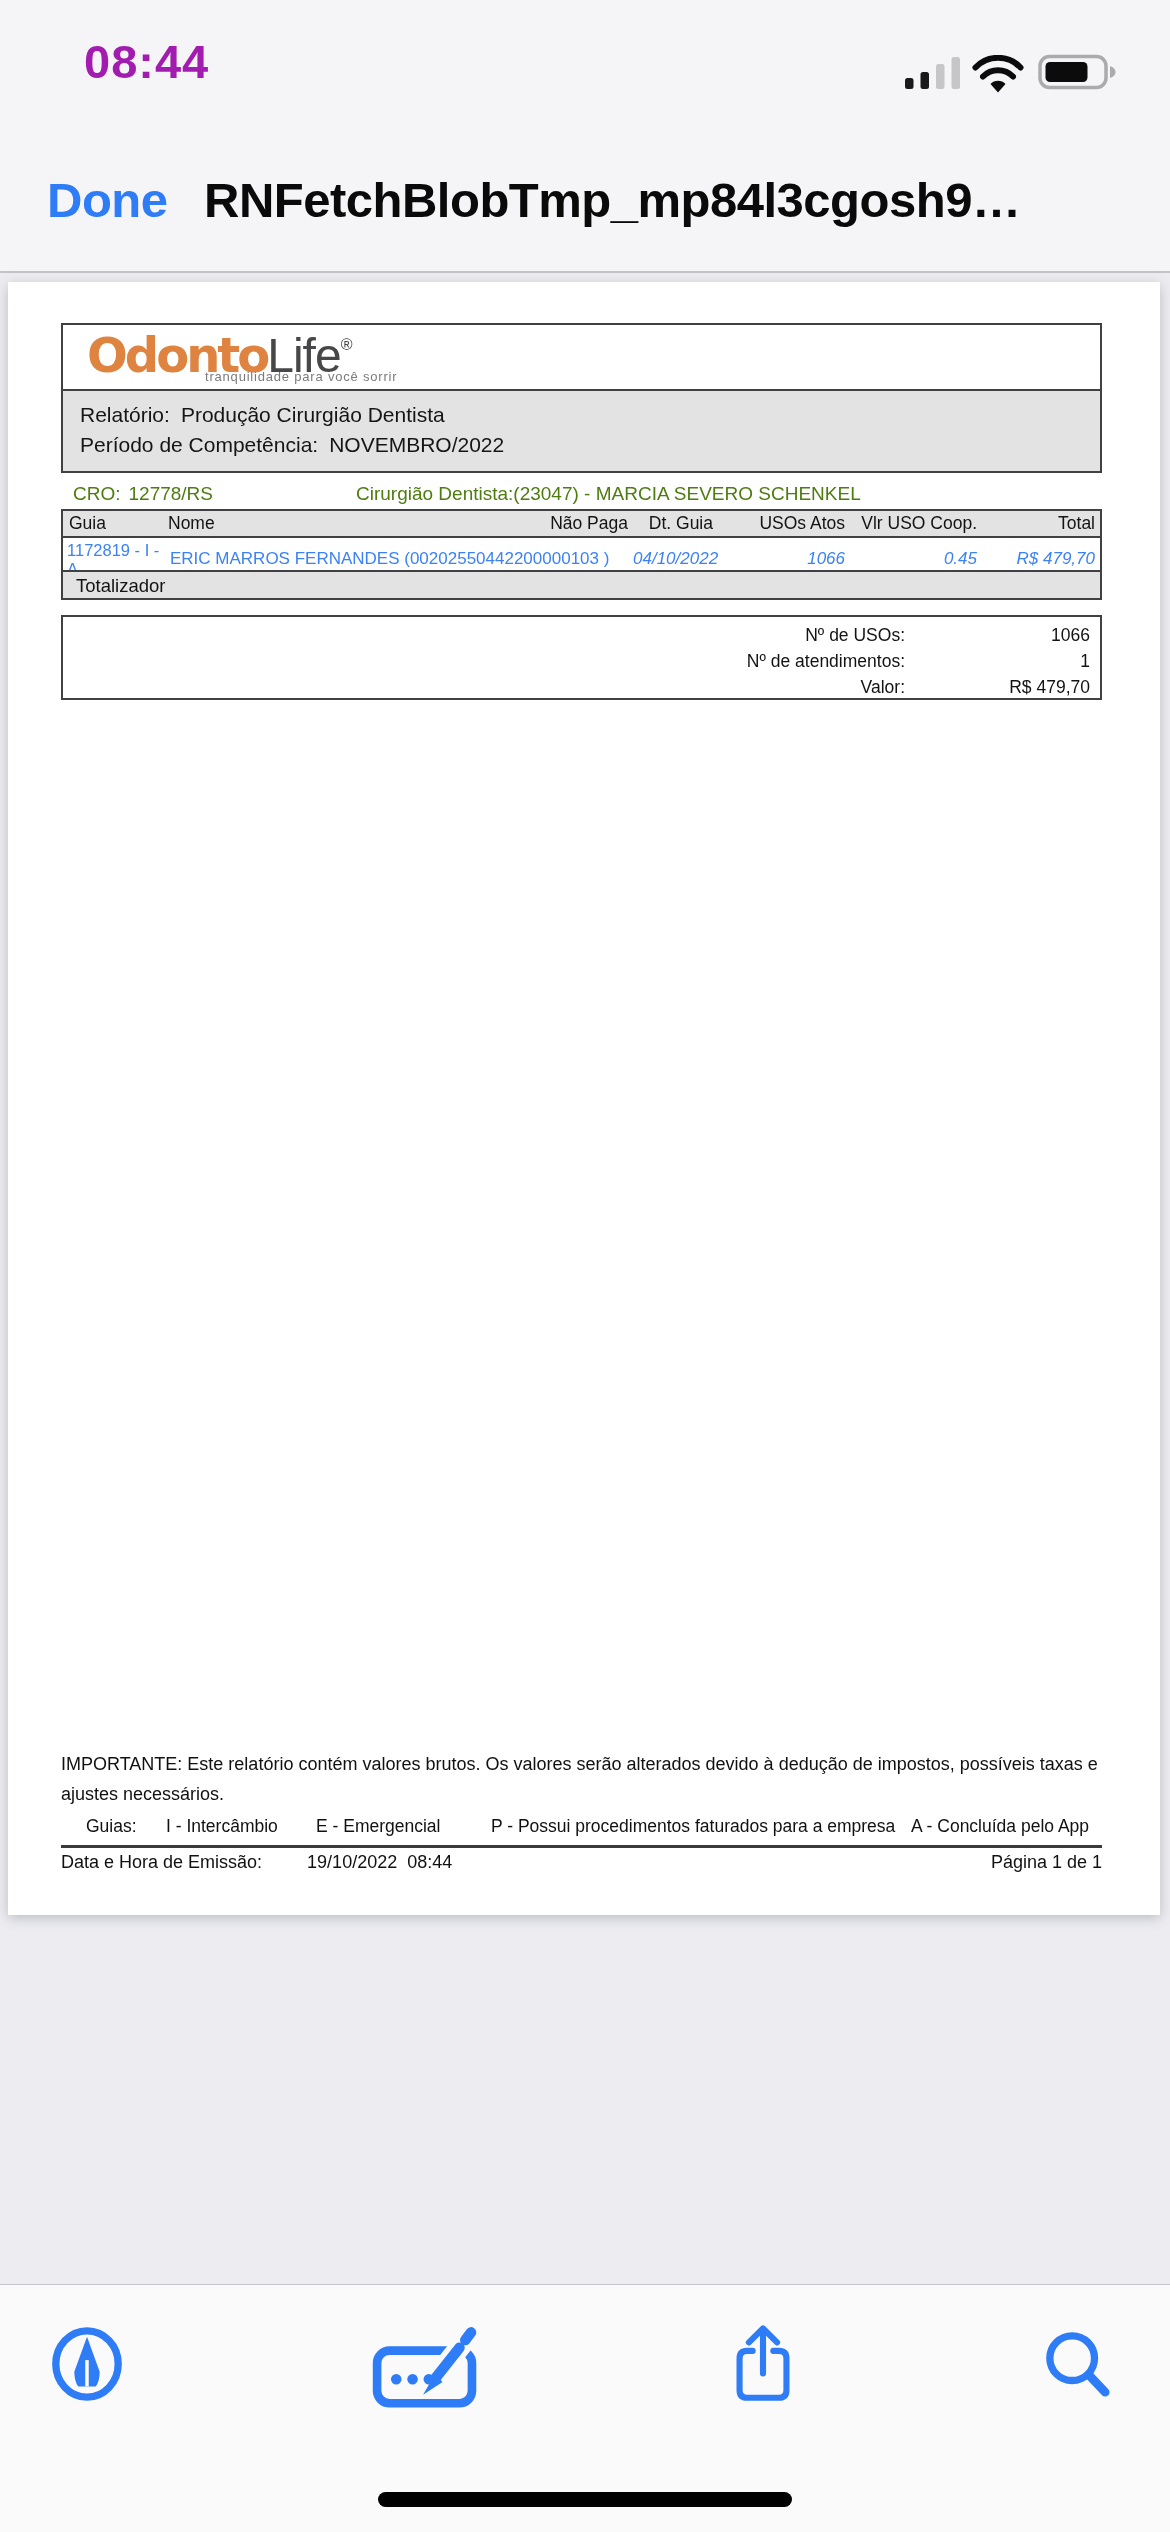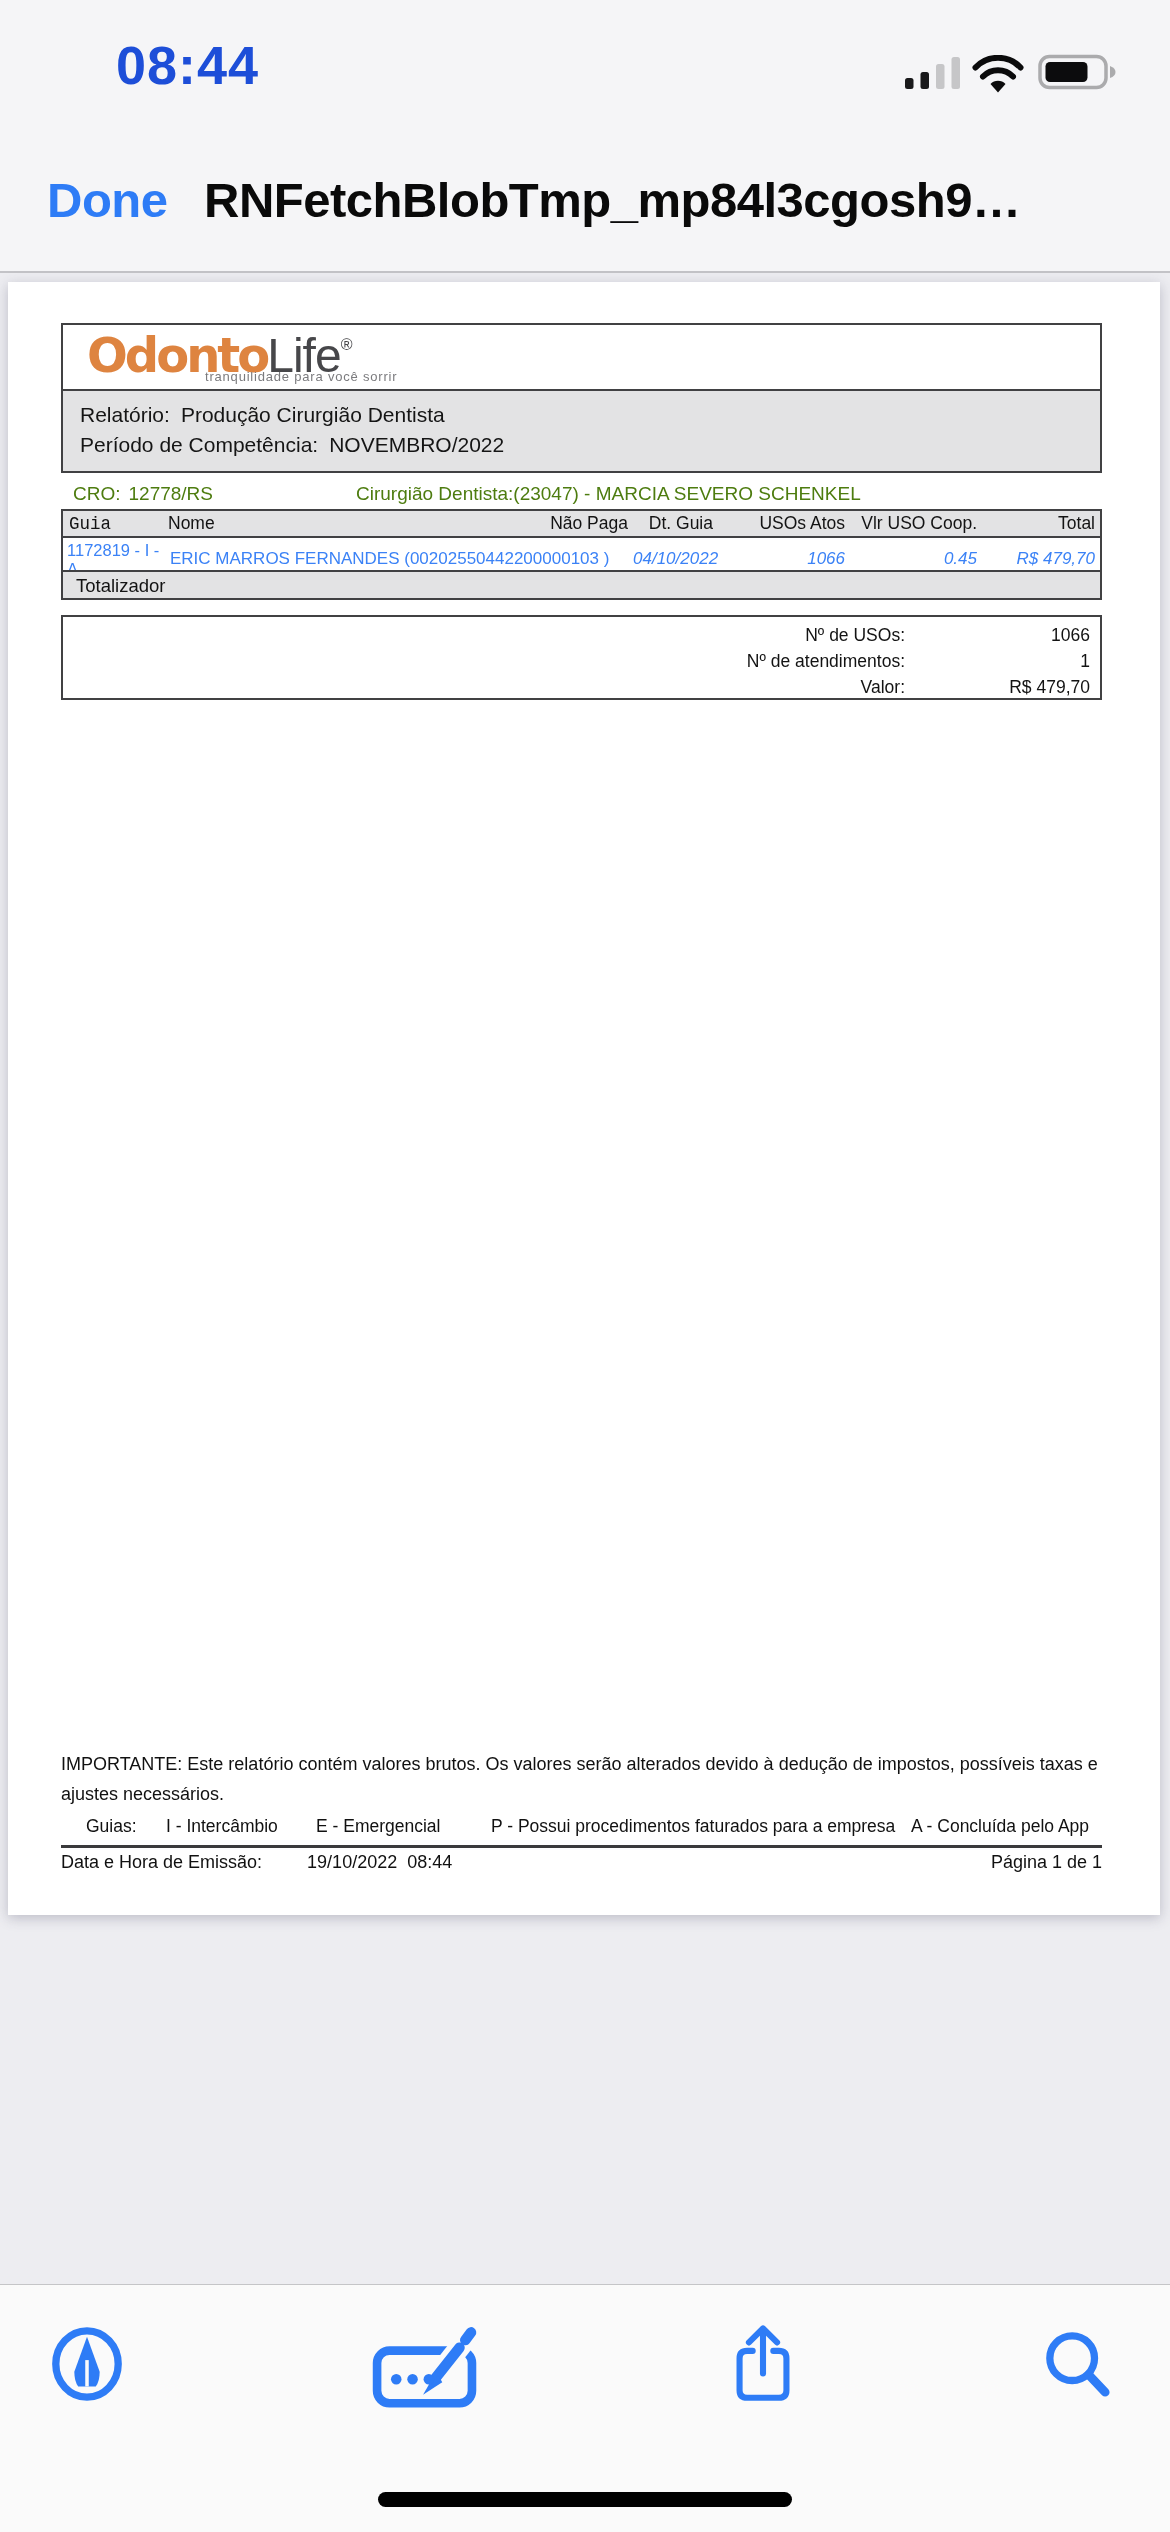--- a/index.html
+++ b/index.html
@@ -9,8 +9,8 @@
   
   .top-chrome { position:absolute; left:0; top:0; width:1170px; height:273px;
                 background:#f5f5f7; border-bottom:2px solid #c3c3c7; }
-  .time { position:absolute; left:84px; top:34px; font-size:54px; font-weight:bold;
-          color:#1d4ed8; letter-spacing:1px;margin-left:32px; }
+  .time { position:absolute; left:84px; top:34px; font-size:47px; font-weight:bold;
+          color:#a21caf; letter-spacing:1px; }
   .sig-svg  { position:absolute; left:905px; top:56px; }
   .wifi-svg { position:absolute; left:972px; top:55px; }
   .batt-svg { position:absolute; left:1038px; top:54px; }

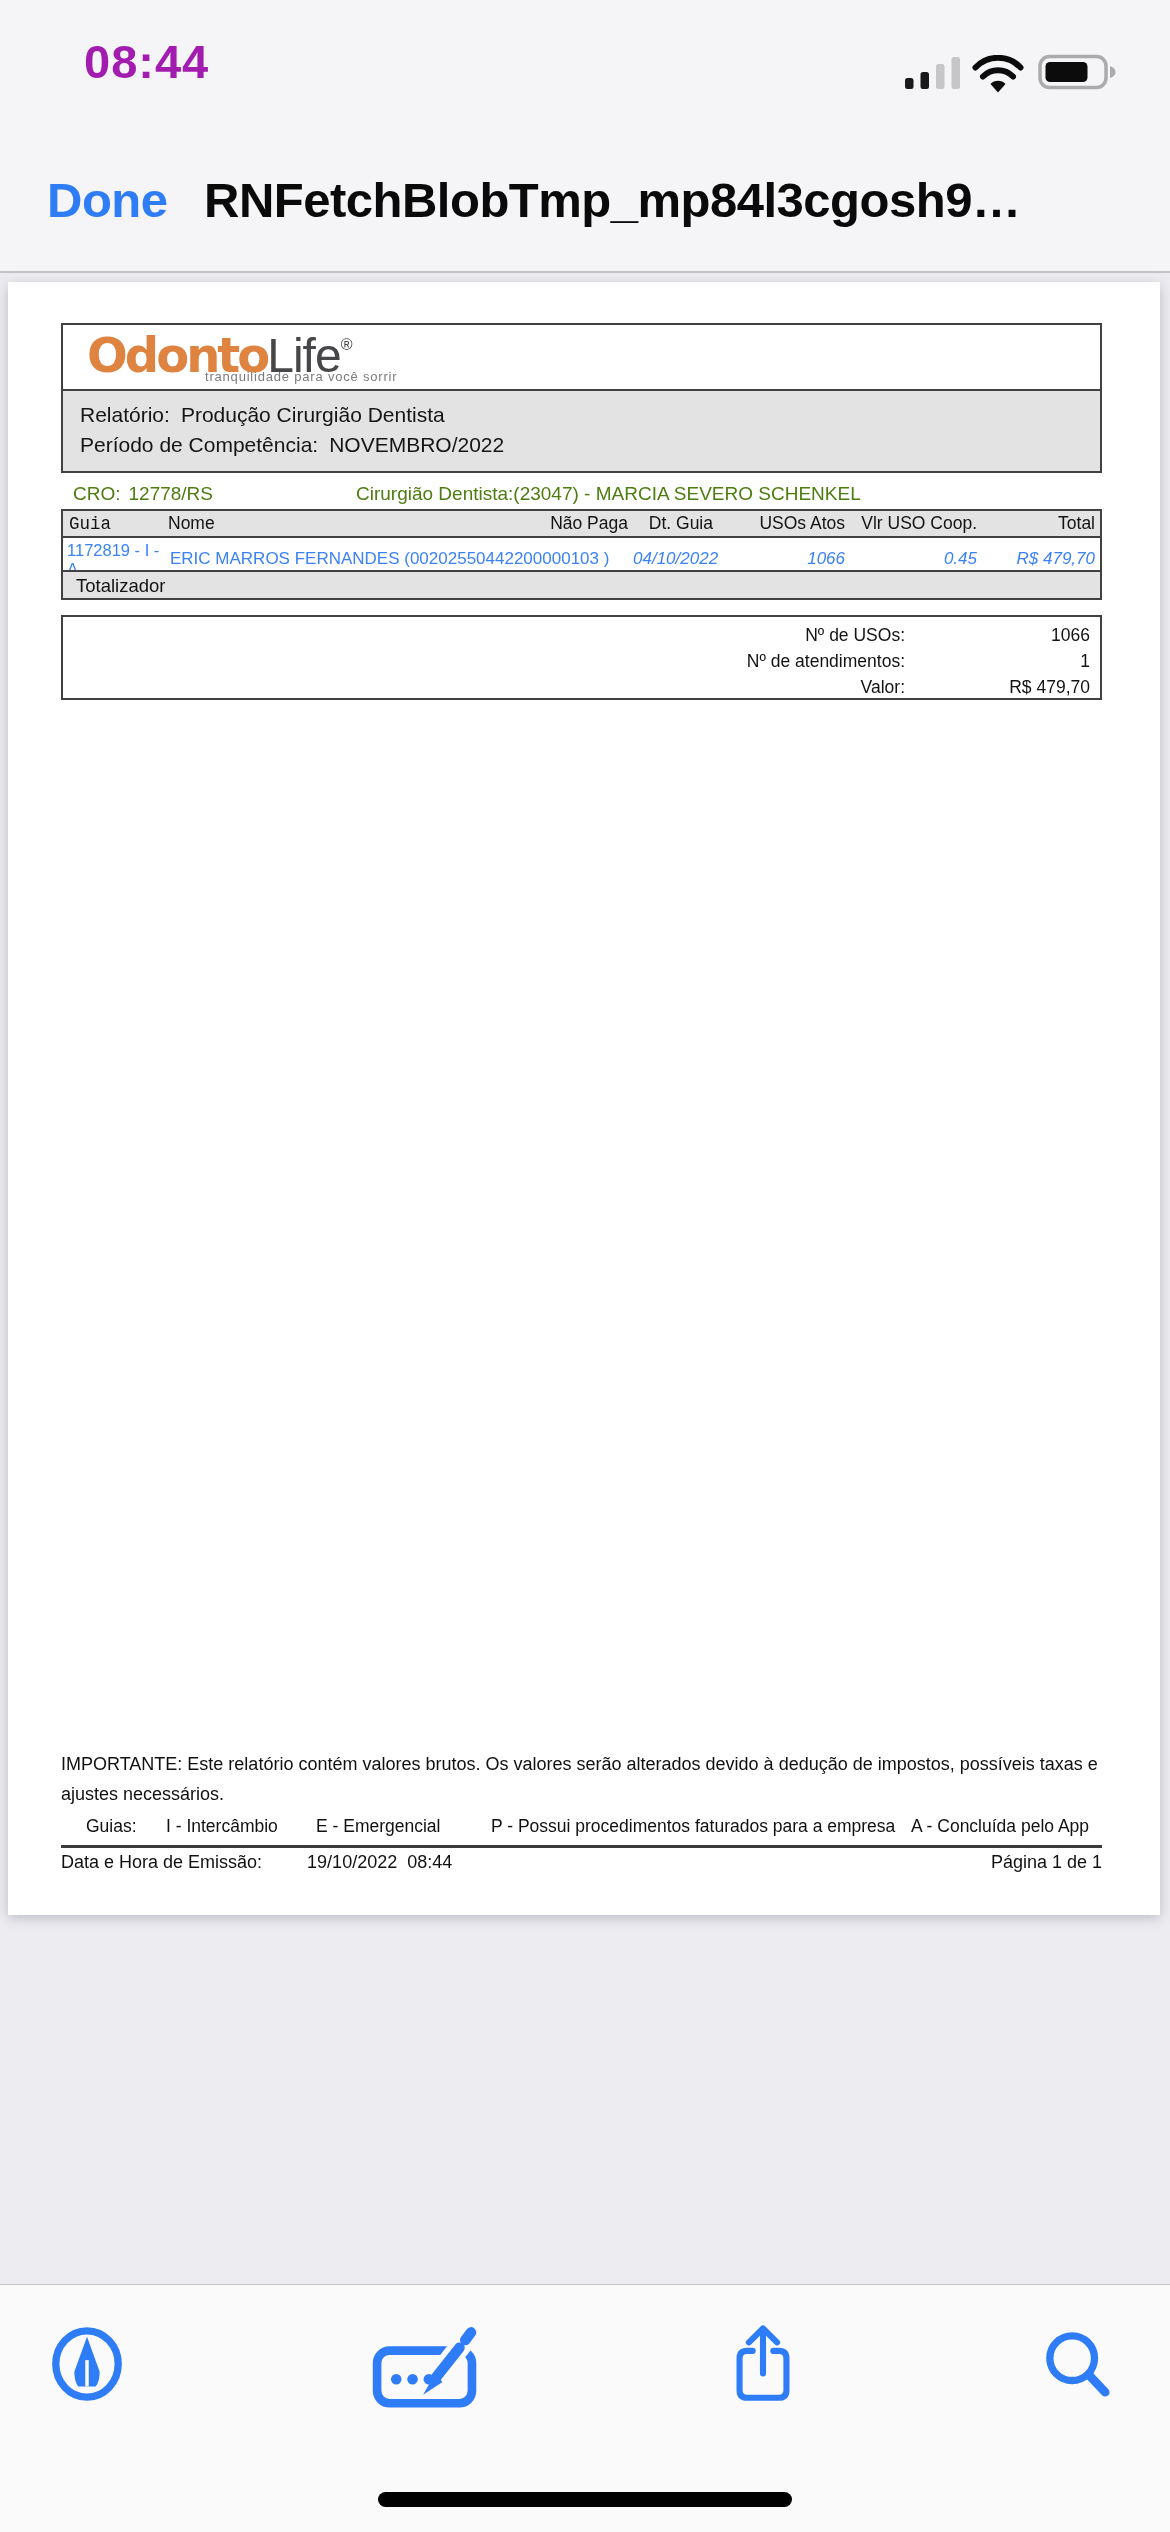--- a/index.html
+++ b/index.html
@@ -43,7 +43,7 @@
   .t-head, .t-row { display:grid; grid-template-columns:105px 380px 85px 85px 132px 132px 1fr; }
   .t-head { background:#e3e3e4; border:2px solid #414143; height:29px; align-items:center;
             font-size:17.5px; color:#131313; }
-  .t-head .c0 { padding-left:6px;font-family:Liberation Mono, monospace; }
+  .t-head .c0 { padding-left:6px; }
   .r-al { text-align:right; padding-right:5px; }
   .t-row { height:34px; border-left:2px solid #414143; border-right:2px solid #414143;
            font-size:17px; color:#3b82f6; }

